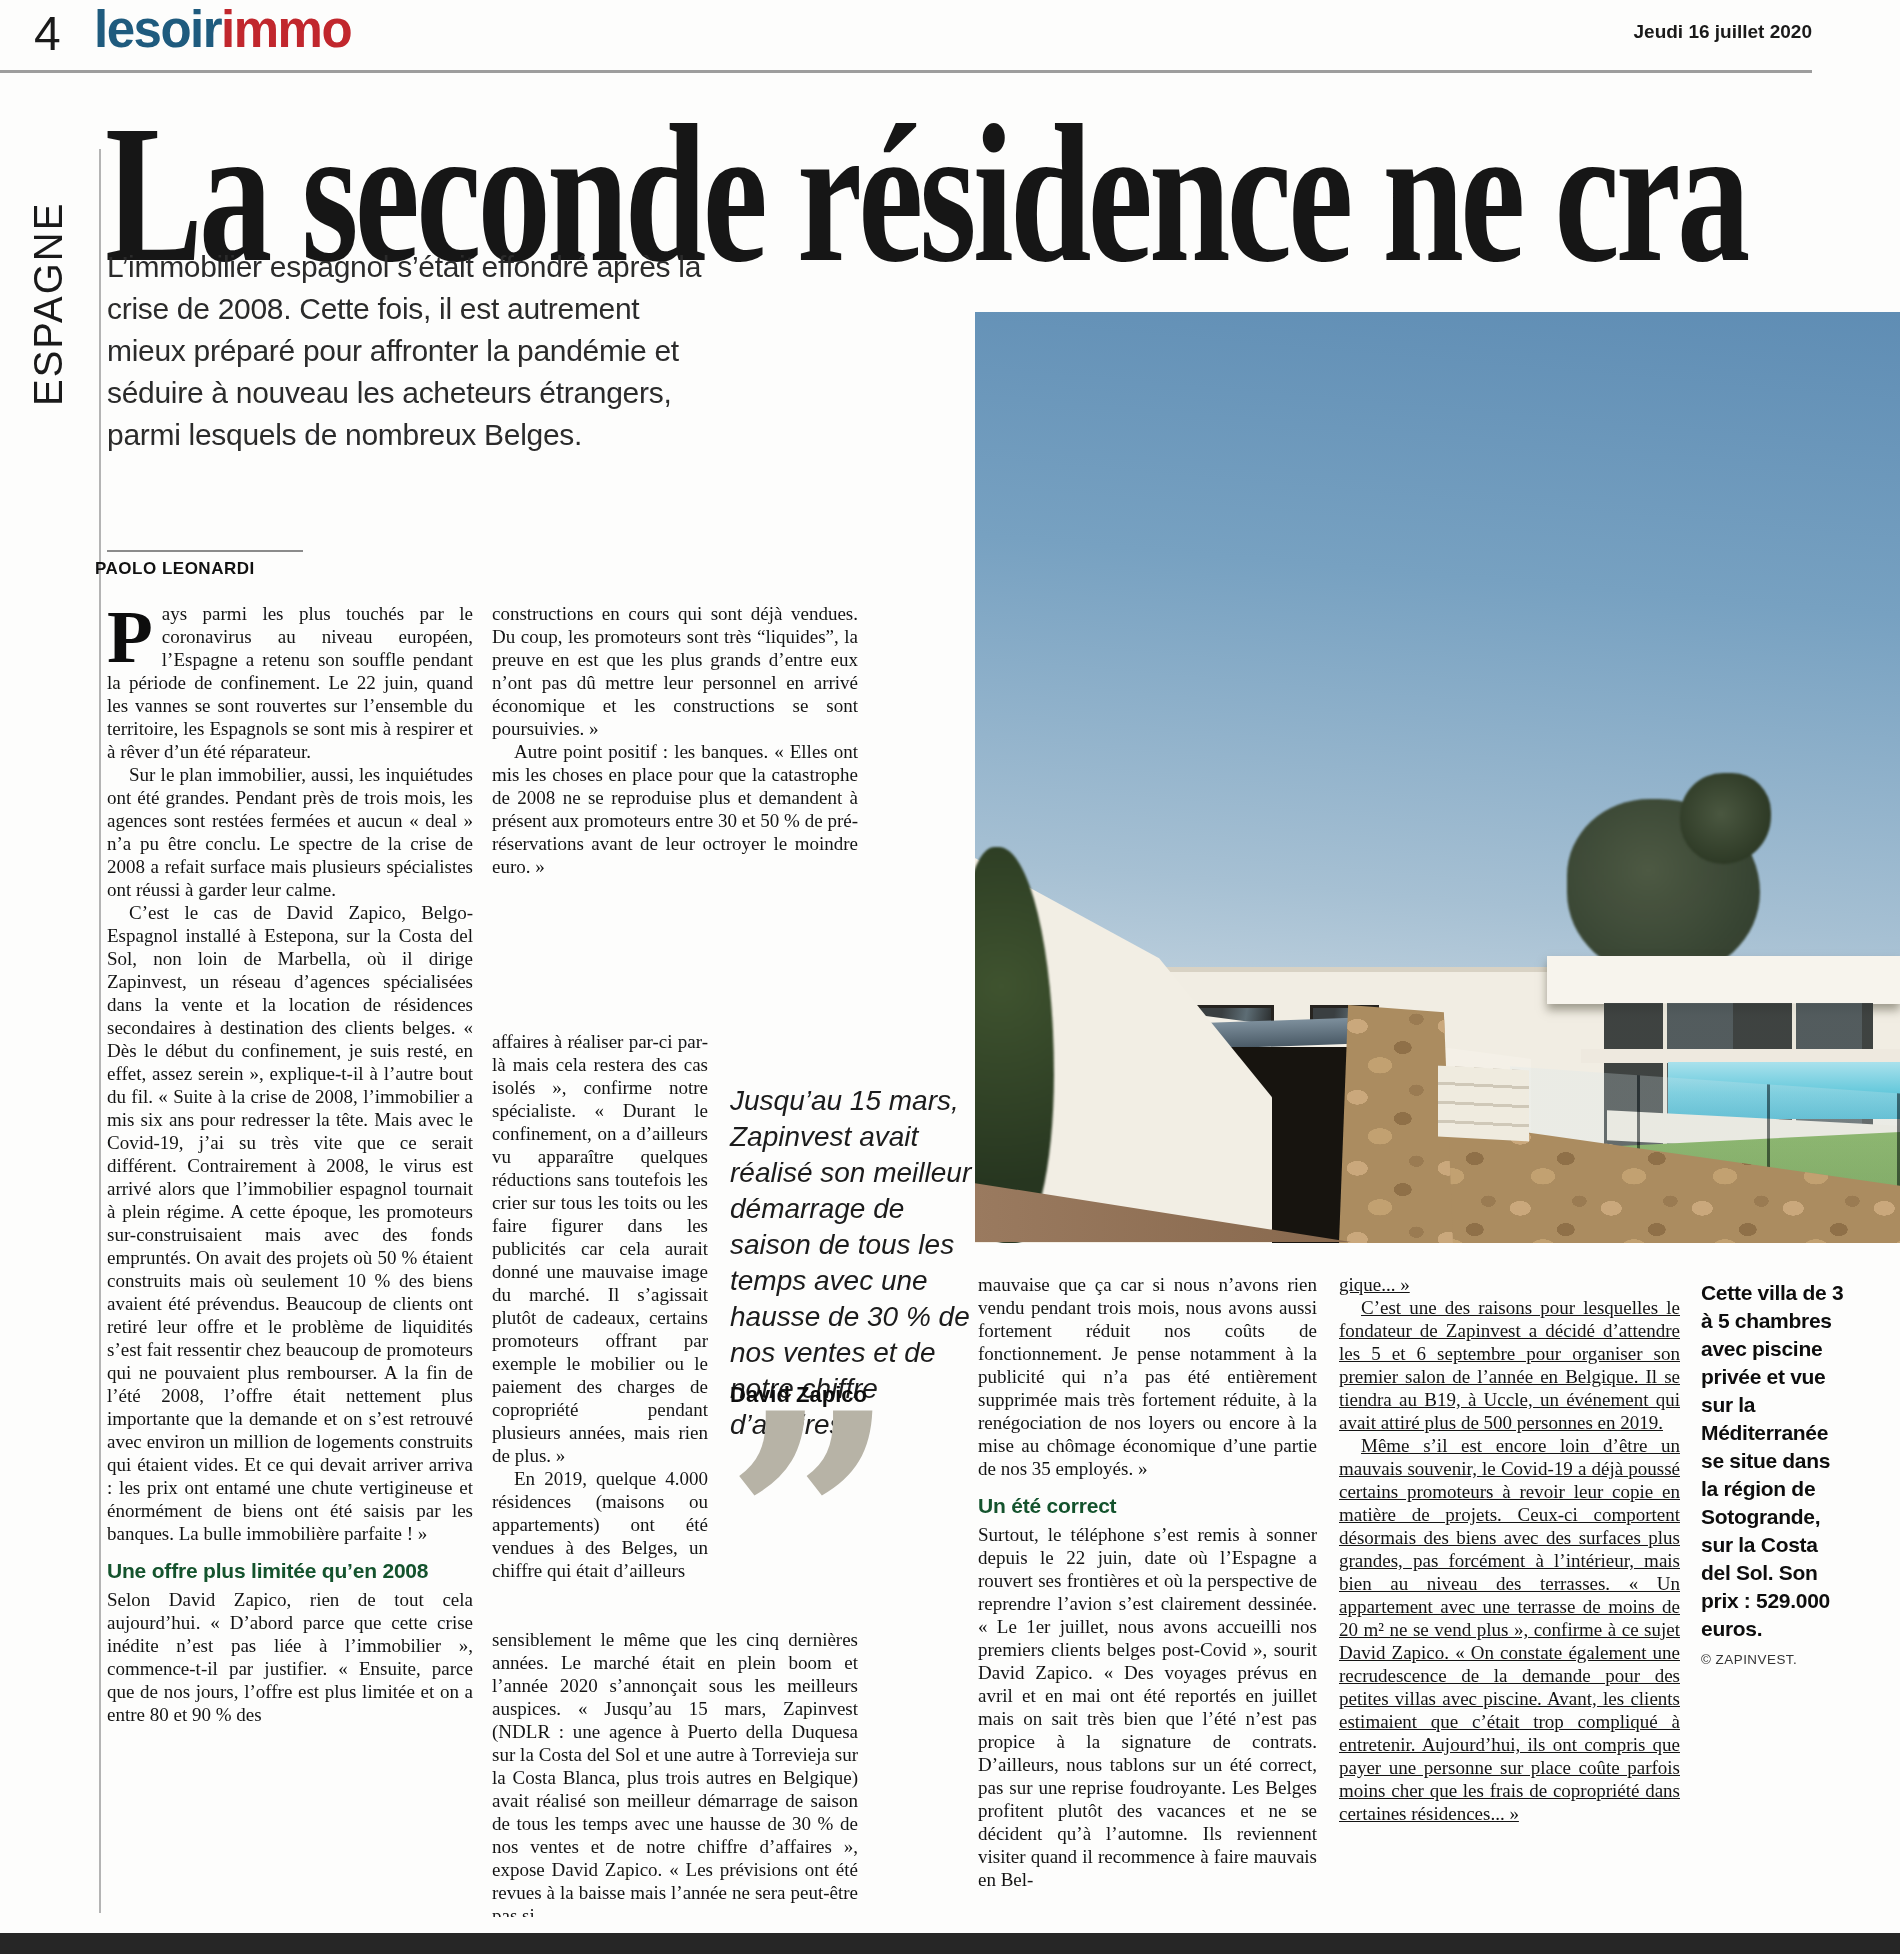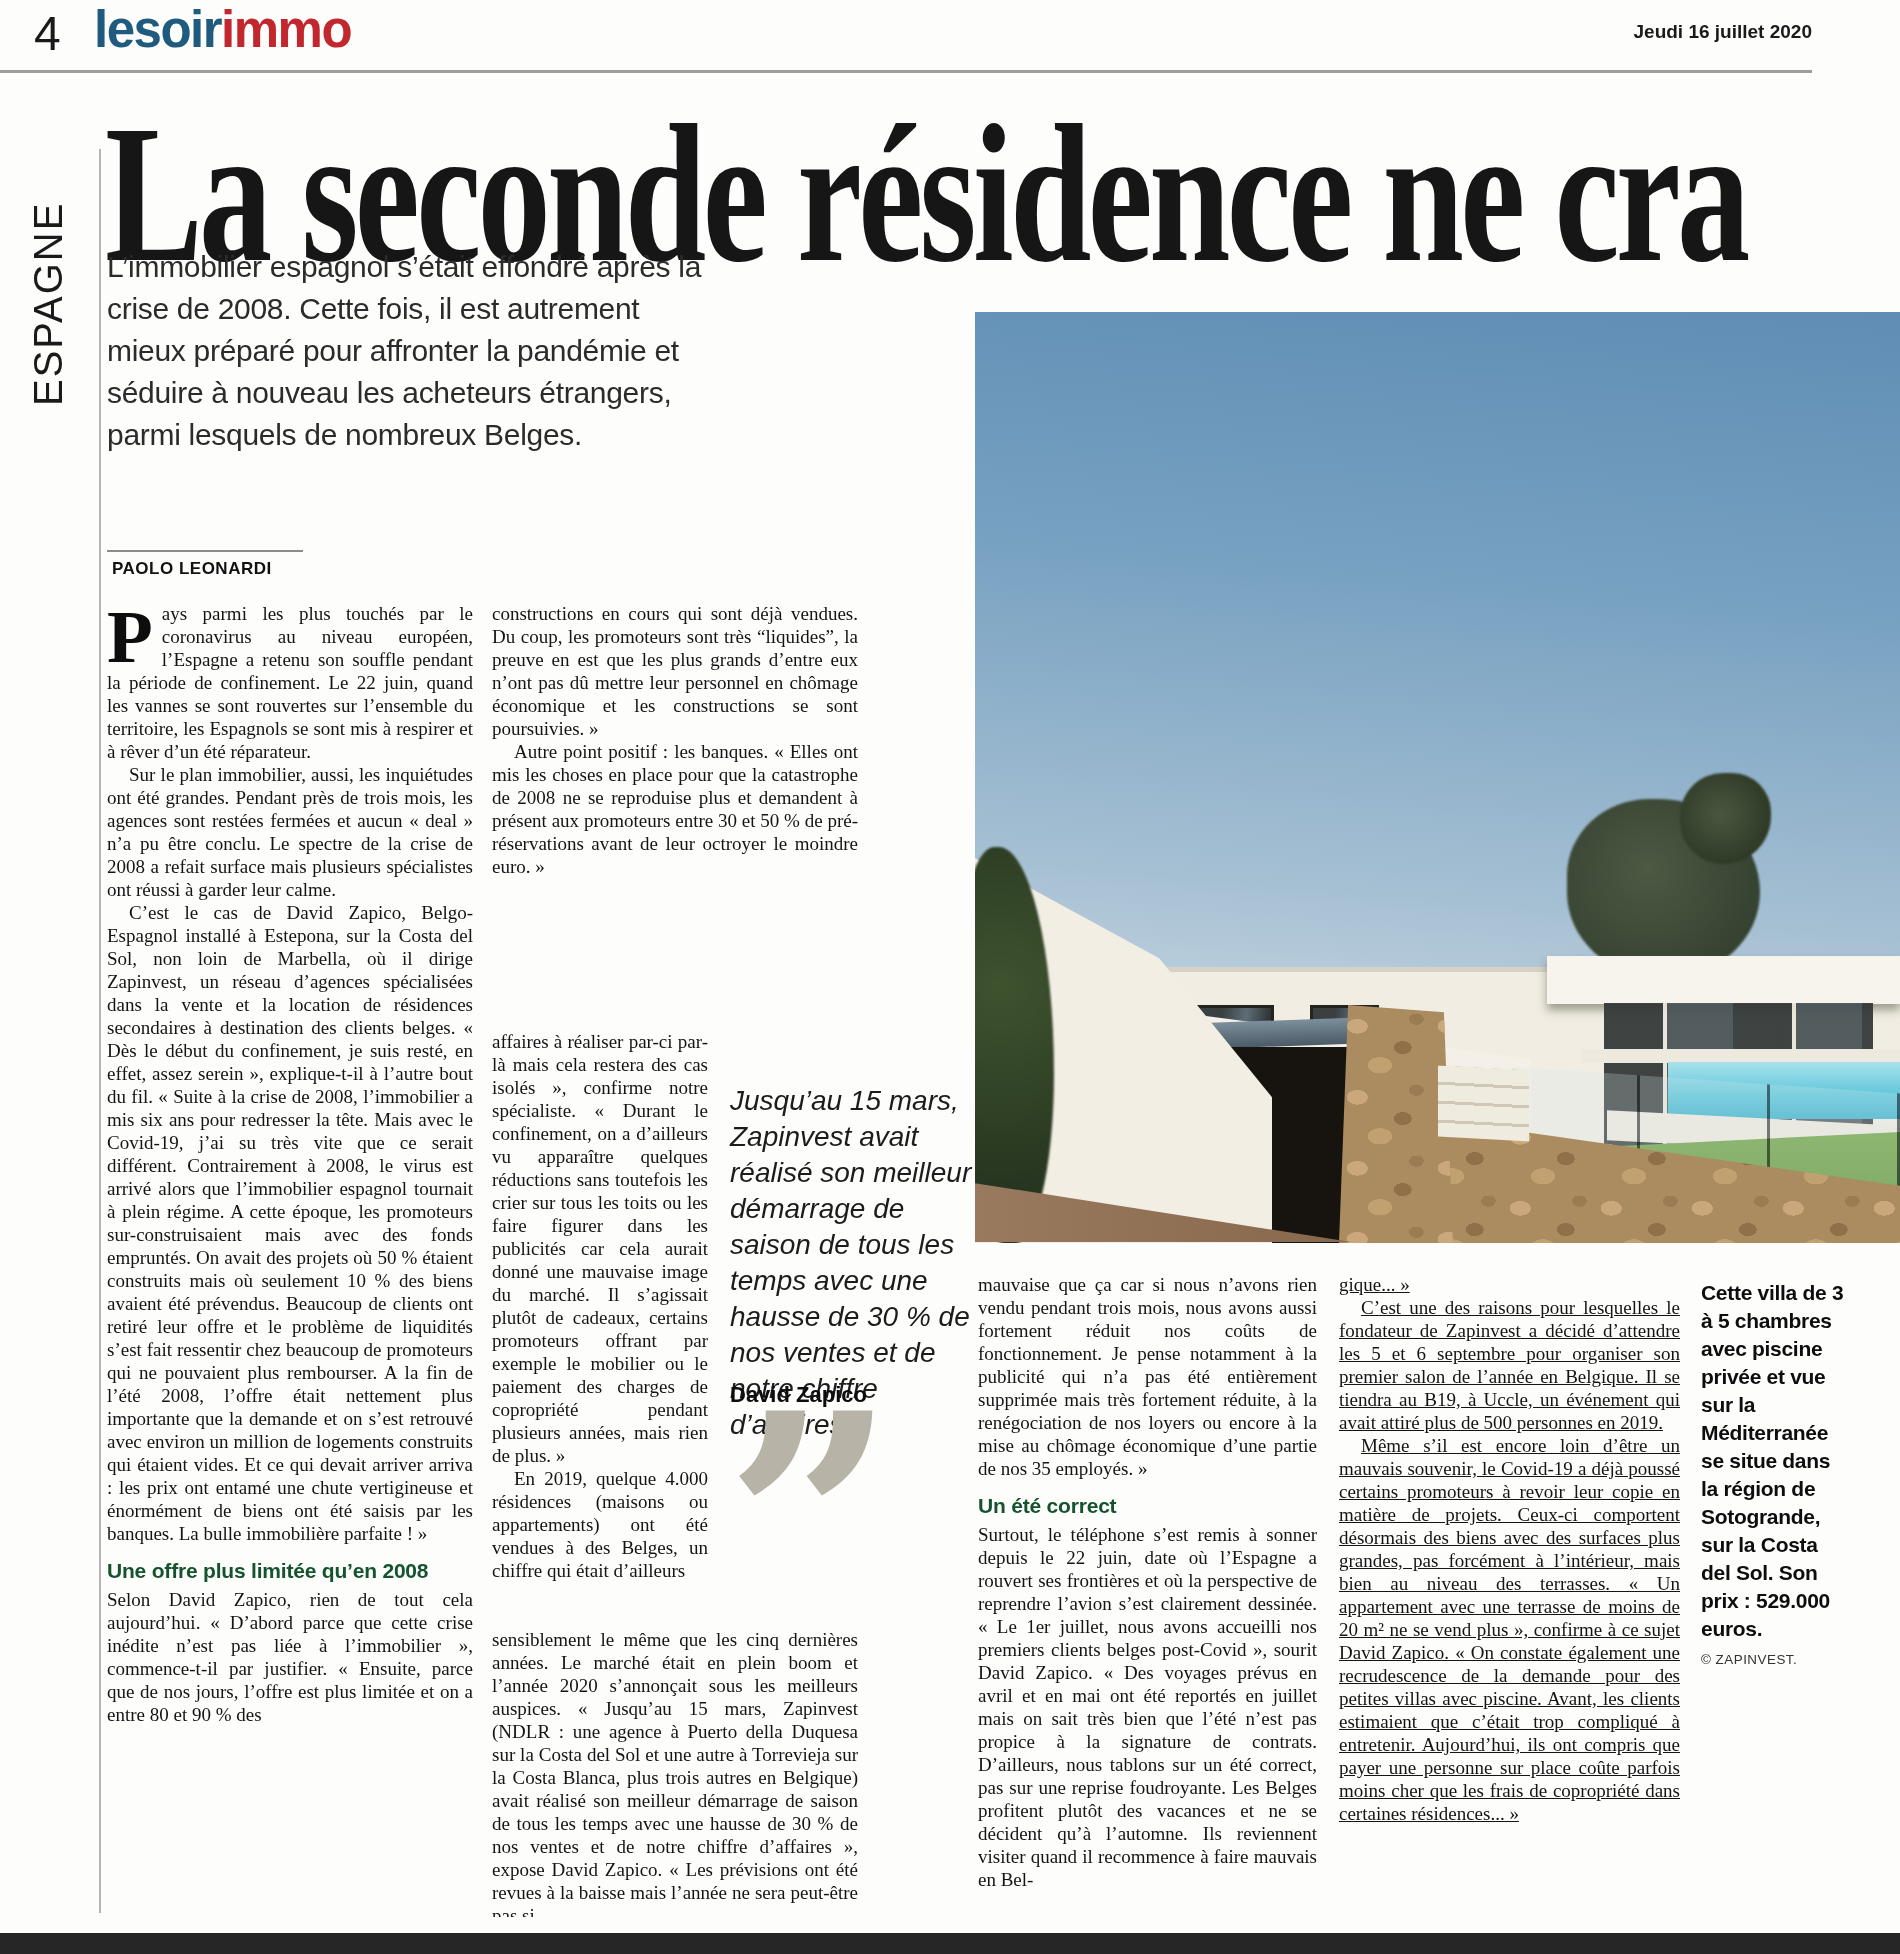--- a/index.html
+++ b/index.html
@@ -34,7 +34,7 @@
 
   
   .byrule{left:107px;top:550px;width:196px;height:2px;background:#8b8b8b;}
-  .byline{left:112px;top:560px;font:700 17px/1 "Liberation Sans",sans-serif;letter-spacing:0.5px;color:#111;}
+  .byline{left:95px;top:560px;font:700 17px/1 "Liberation Sans",sans-serif;letter-spacing:0.5px;color:#111;}
 
   
   .col{overflow:hidden;text-align:justify;font:400 19px/23px "Liberation Serif",serif;color:var(--ink);

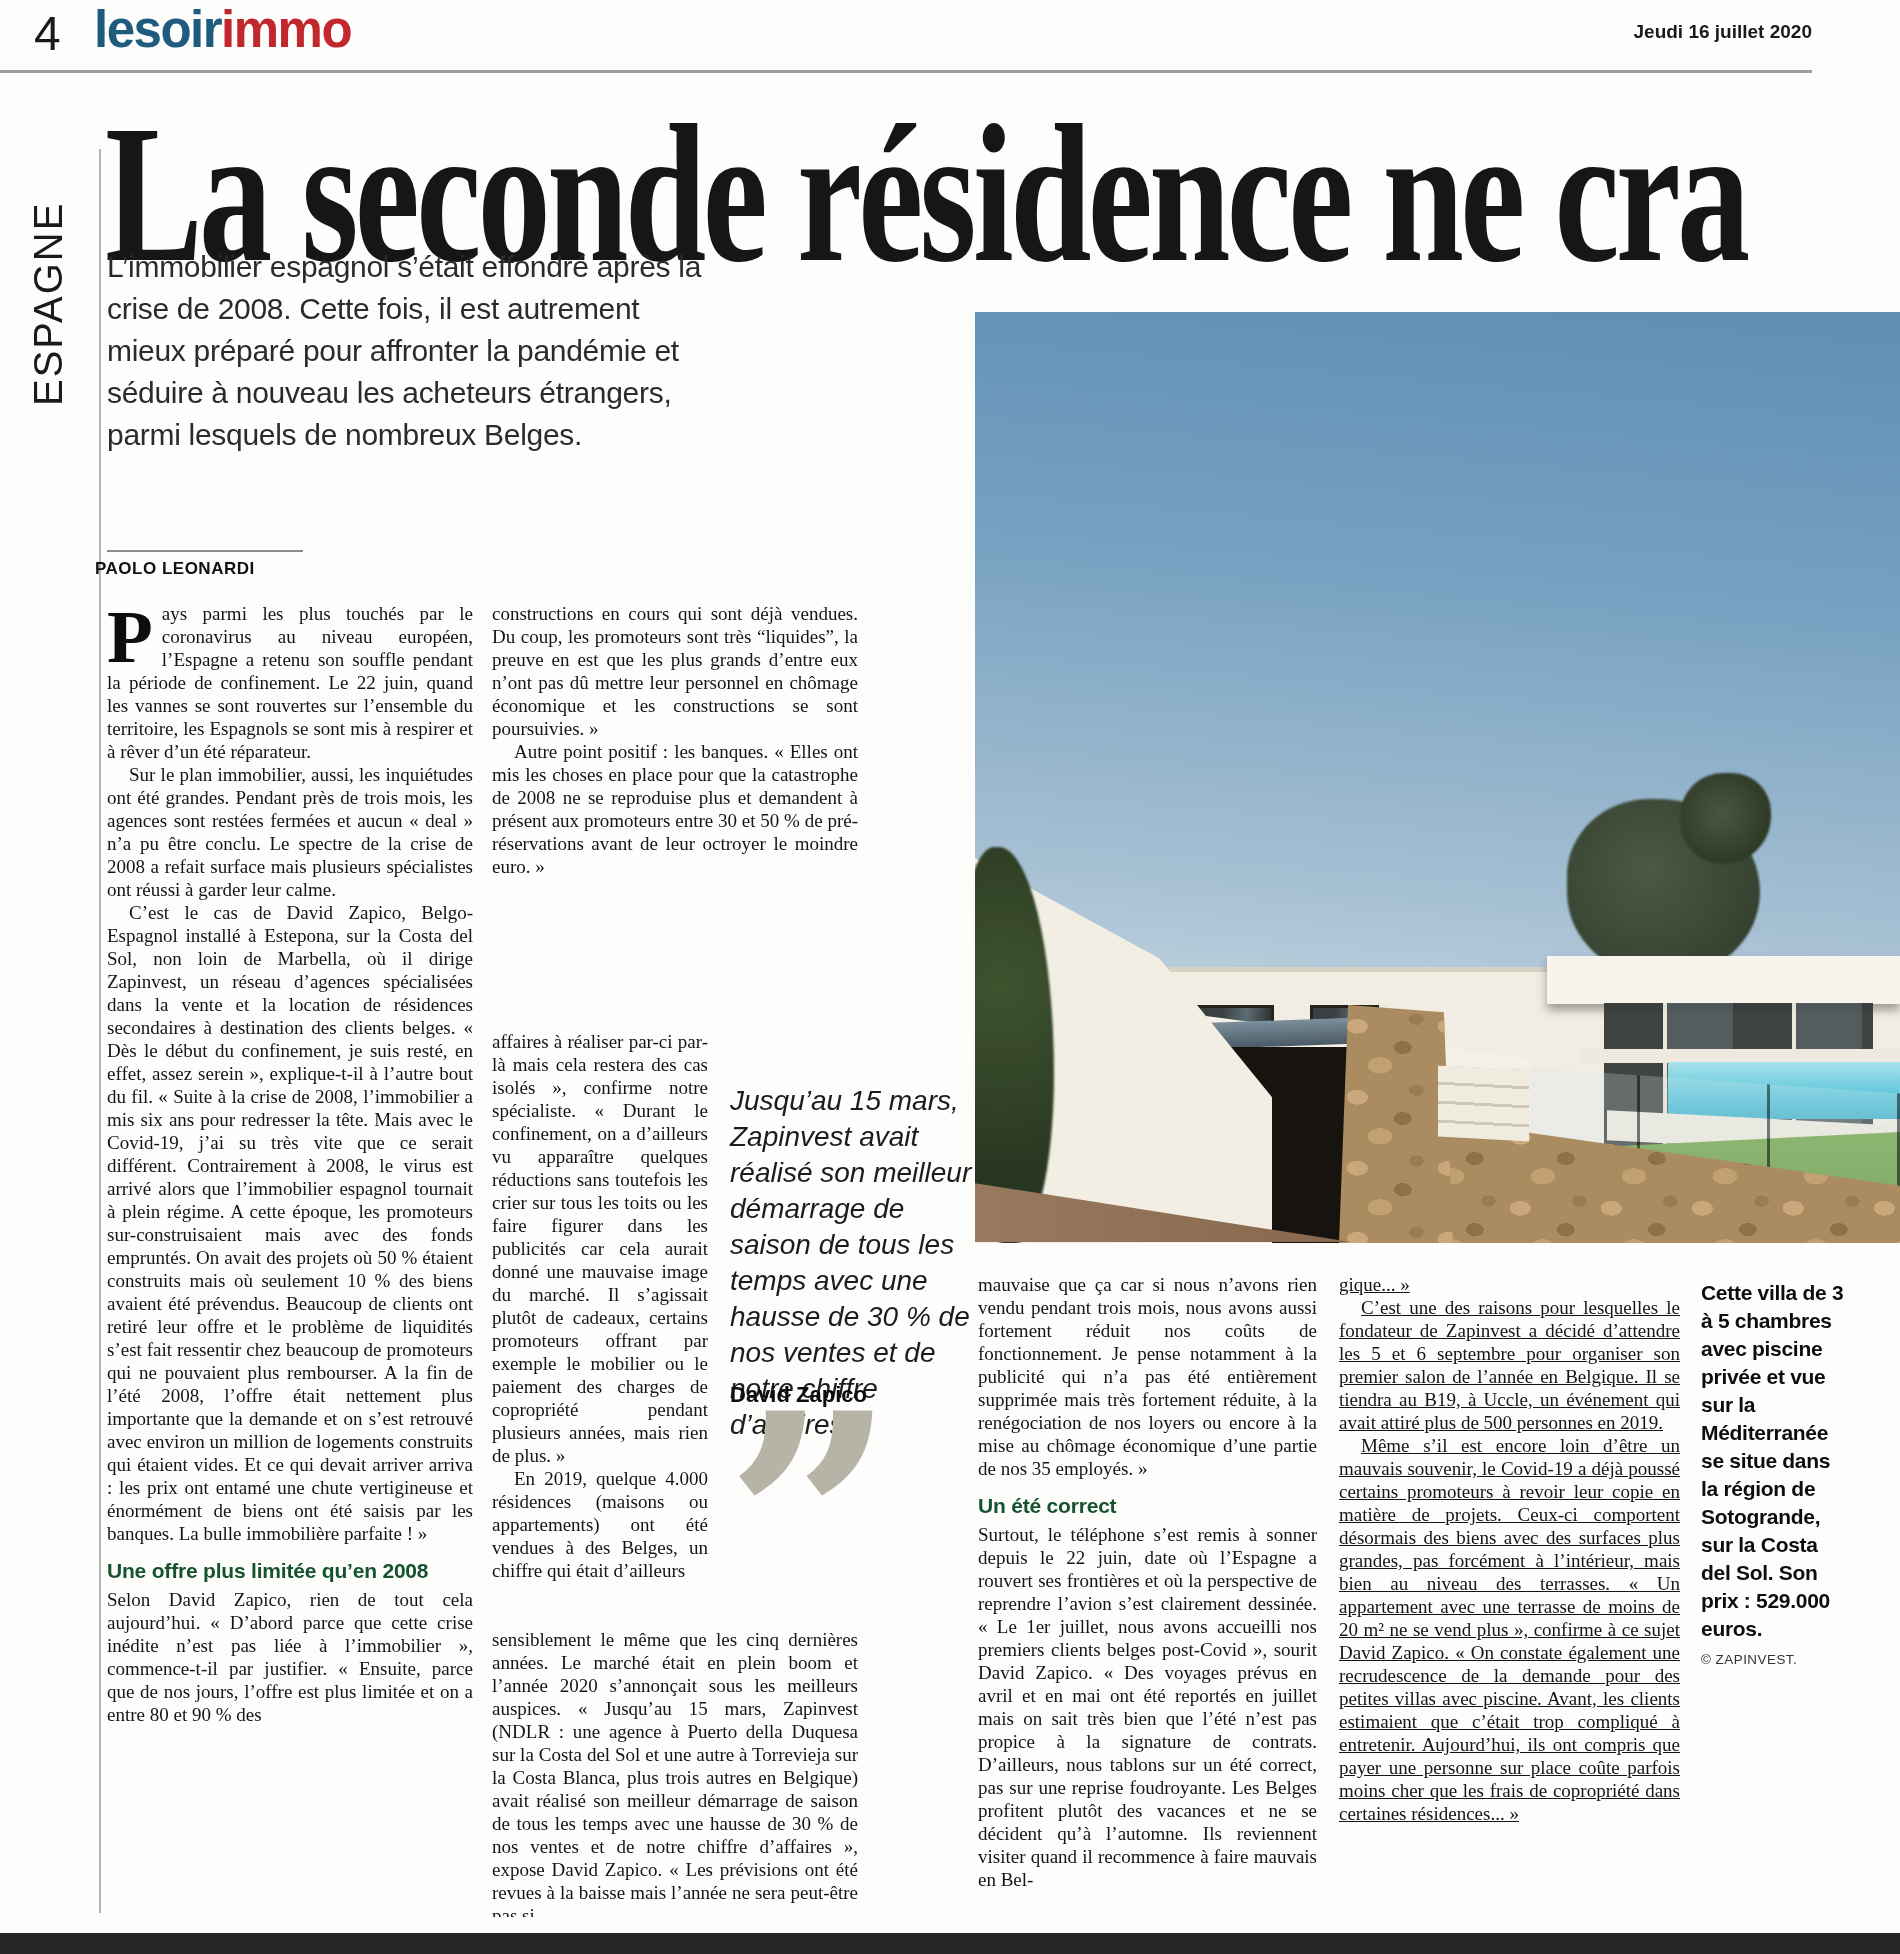--- a/index.html
+++ b/index.html
@@ -147,7 +147,7 @@
   </div>
 
   <div class="abs col c2a">
-    <p>constructions en cours qui sont déjà vendues. Du coup, les promoteurs sont très “liquides”, la preuve en est que les plus grands d’entre eux n’ont pas dû mettre leur personnel en chômage économique et les constructions se sont poursuivies. »</p>
+    <p>constructions en cours qui sont déjà vendues. Du coup, les promoteurs sont très “liquides”, la preuve en est que les plus grands d’entre eux n’ont pas dû mettre leur personnel en arrivé économique et les constructions se sont poursuivies. »</p>
     <p class="ind">Autre point positif : les banques. « Elles ont mis les choses en place pour que la catastrophe de 2008 ne se reproduise plus et demandent à présent aux promoteurs entre 30 et 50 % de pré-réservations avant de leur octroyer le moindre euro. »</p>
   </div>
   <div class="abs col c2b">

